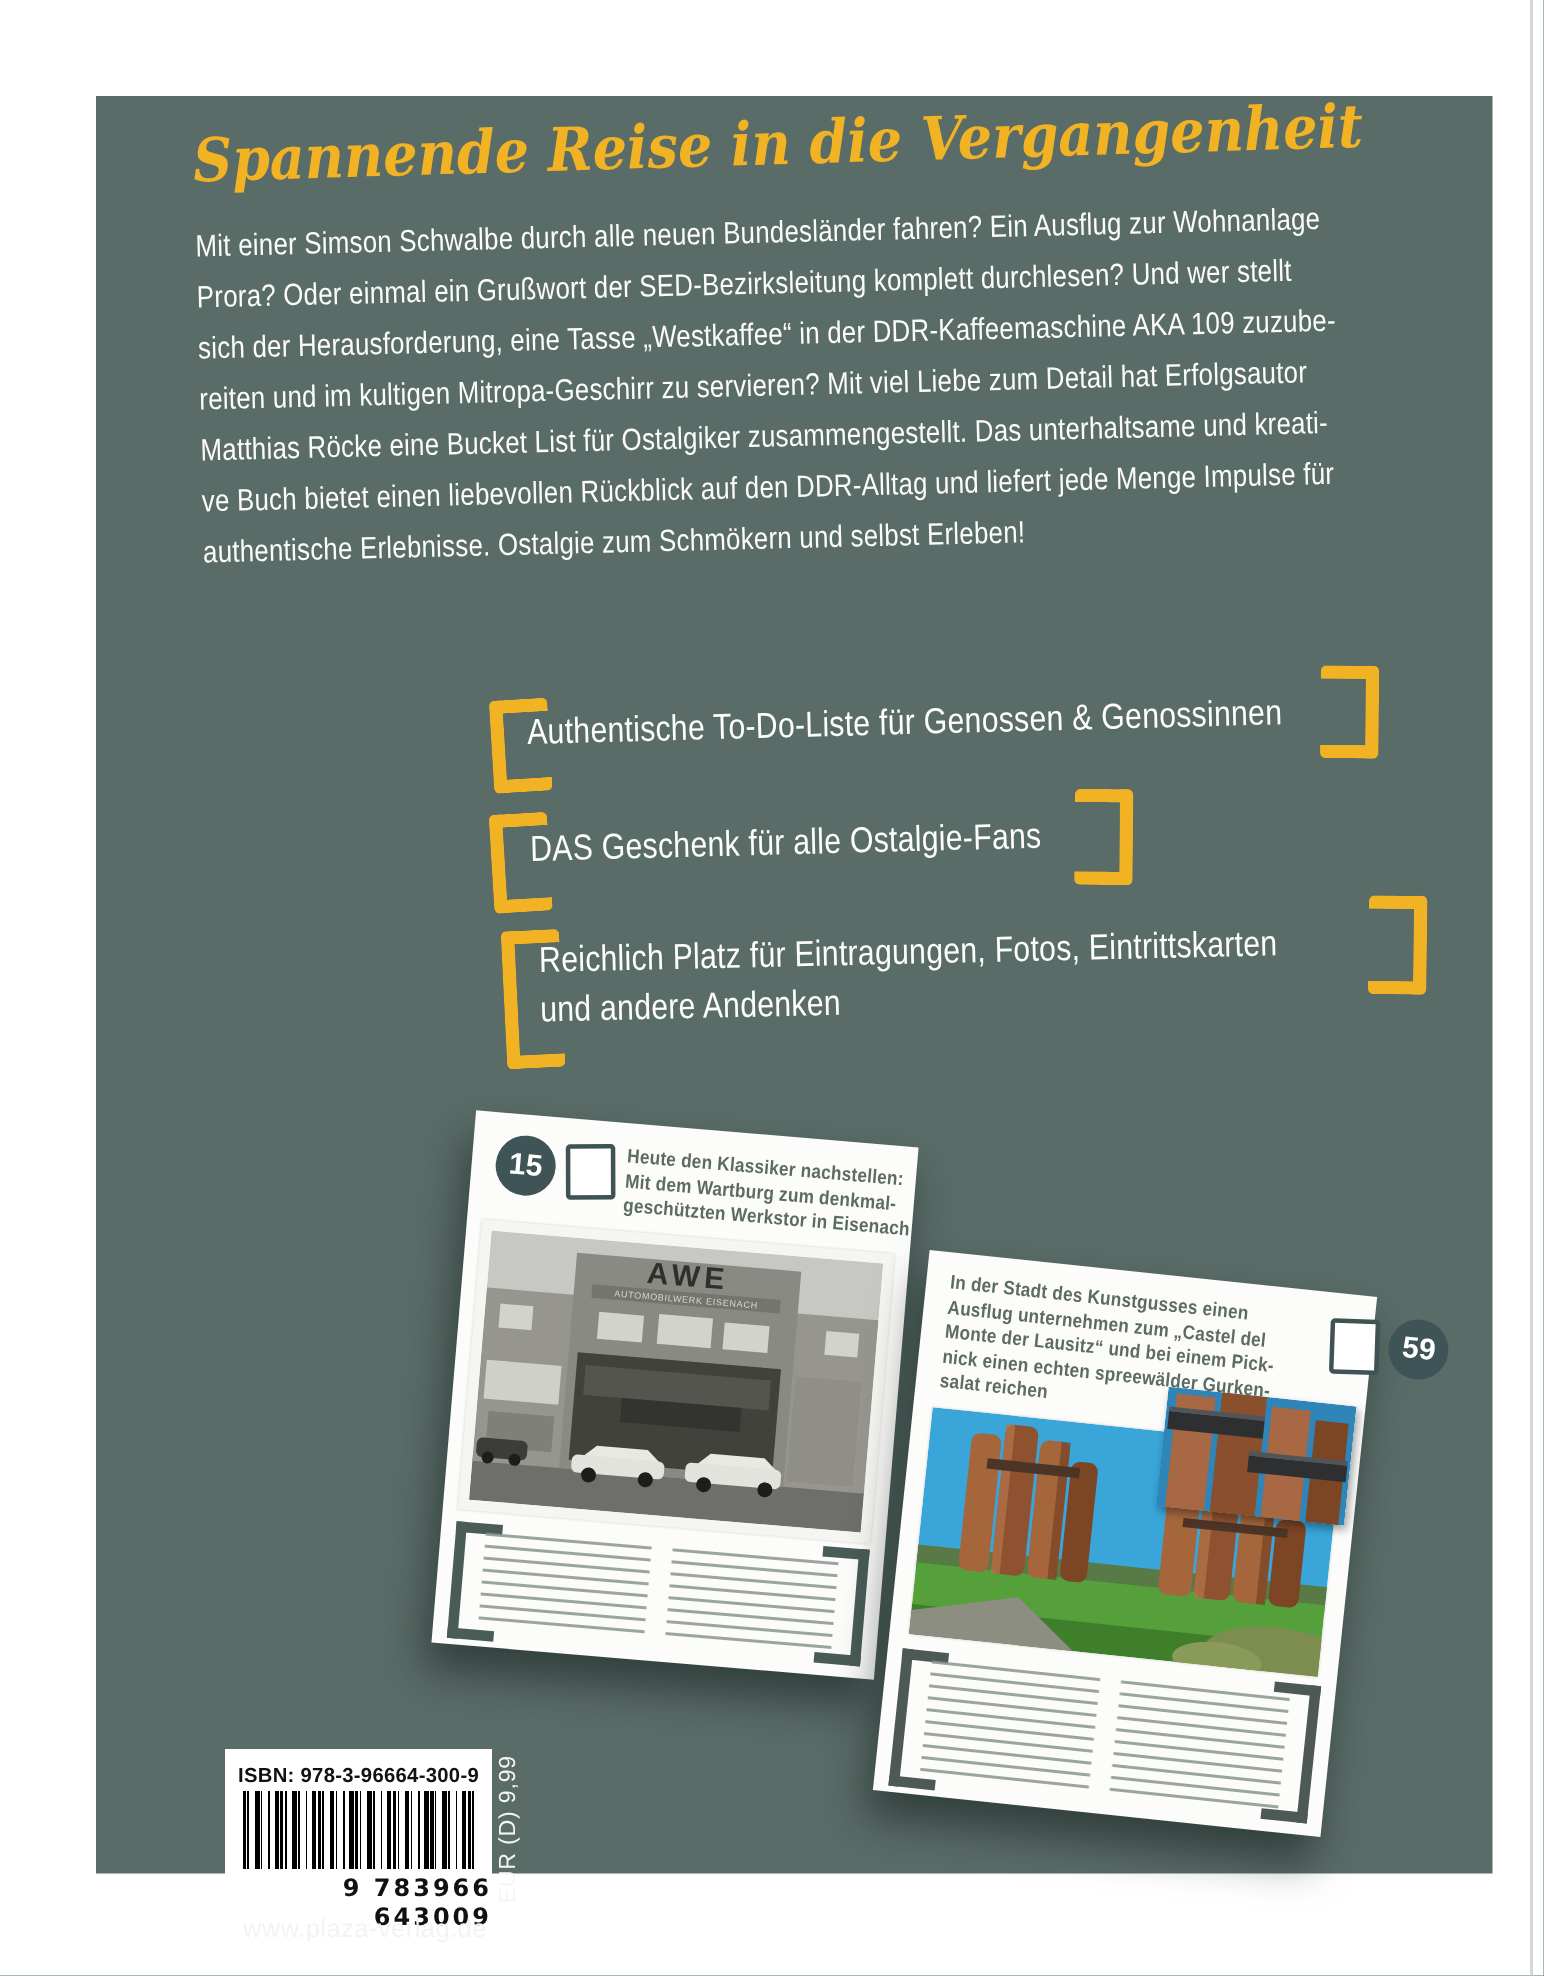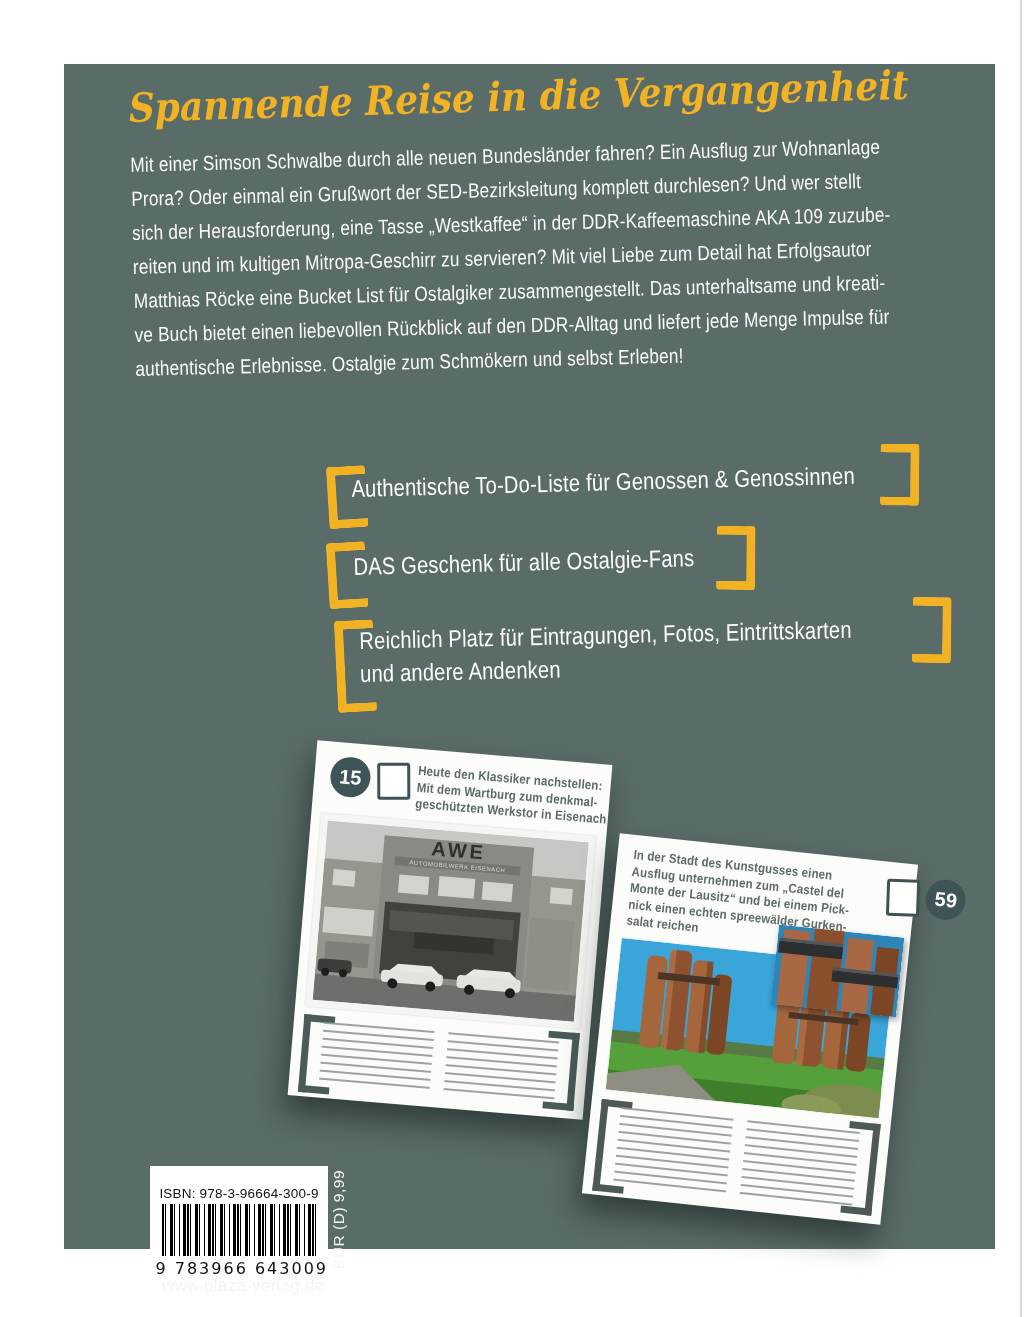--- a/index.html
+++ b/index.html
@@ -82,7 +82,7 @@
   .card2 .cbrk{border-color:#4e5955;}
 
   
-  .isbn-box{position:absolute;left:86px;top:1102px;width:178px;height:106px;background:#fff;padding-top:20px;box-sizing:border-box;}
+  .isbn-box{position:absolute;left:86px;top:1102px;width:178px;height:106px;background:#fff;padding-top:10px;box-sizing:border-box;font-weight:bold;}
   .isbn-label{font-size:13.5px;color:#111;text-align:center;letter-spacing:.2px;}
   .bars{
     height:52px;margin:3px 12px 0 12px;

